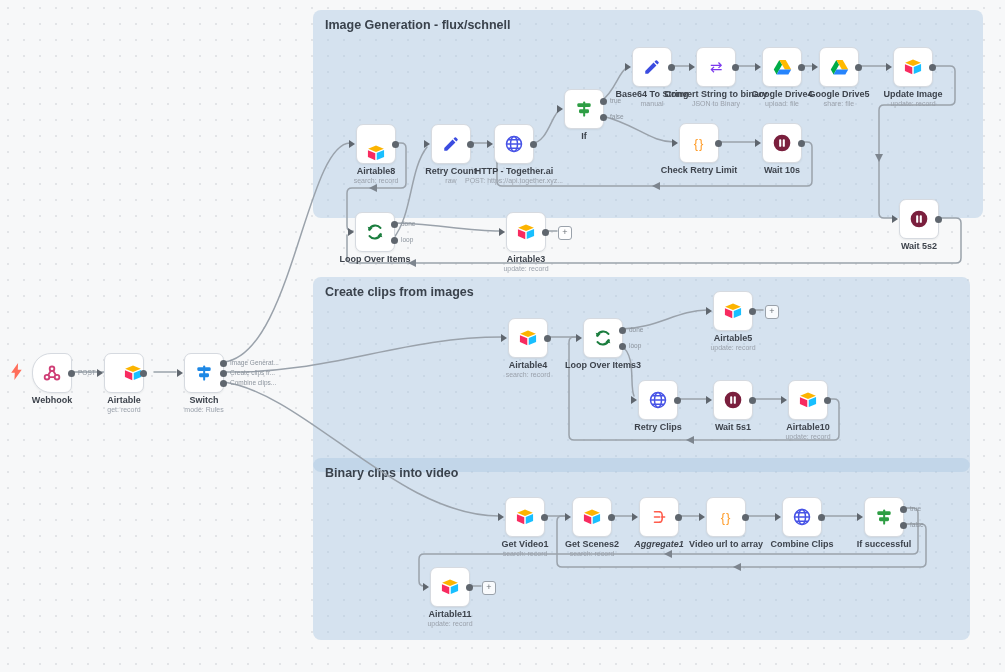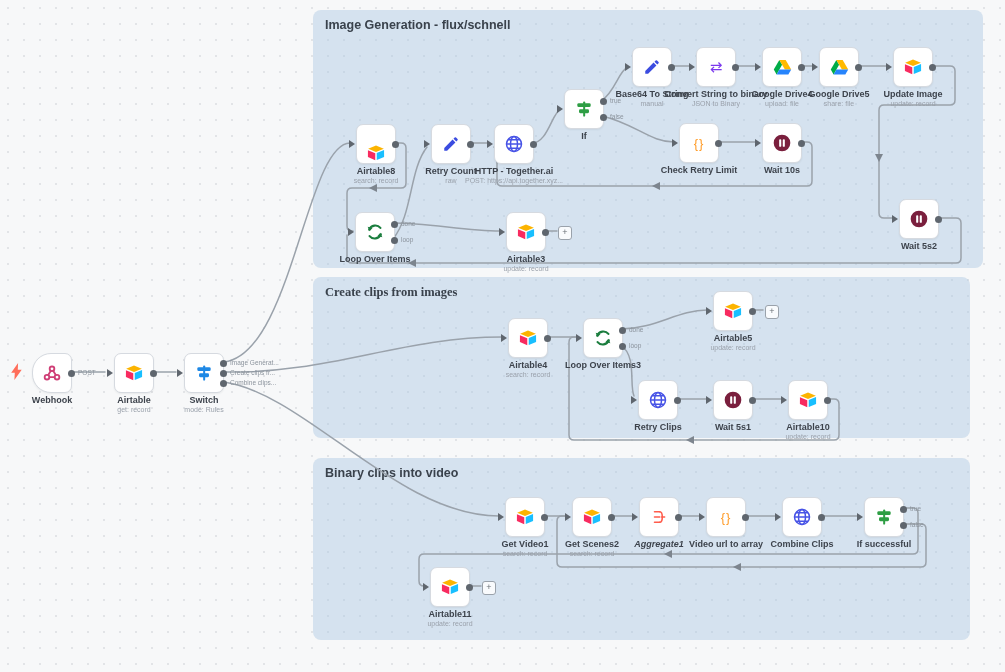--- a/index.html
+++ b/index.html
@@ -42,7 +42,7 @@
 </head>
 <body>
 
-<div class="group" style="left:313px;top:10px;width:670px;height:258px;">
+<div class="group" style="left:313px;top:10px;width:670px;height:208px;">
   <div class="group-title">Image Generation - flux/schnell</div>
 </div>
 <div class="group" style="left:313px;top:277px;width:657px;height:161px;font-family:Liberation Serif, serif;">

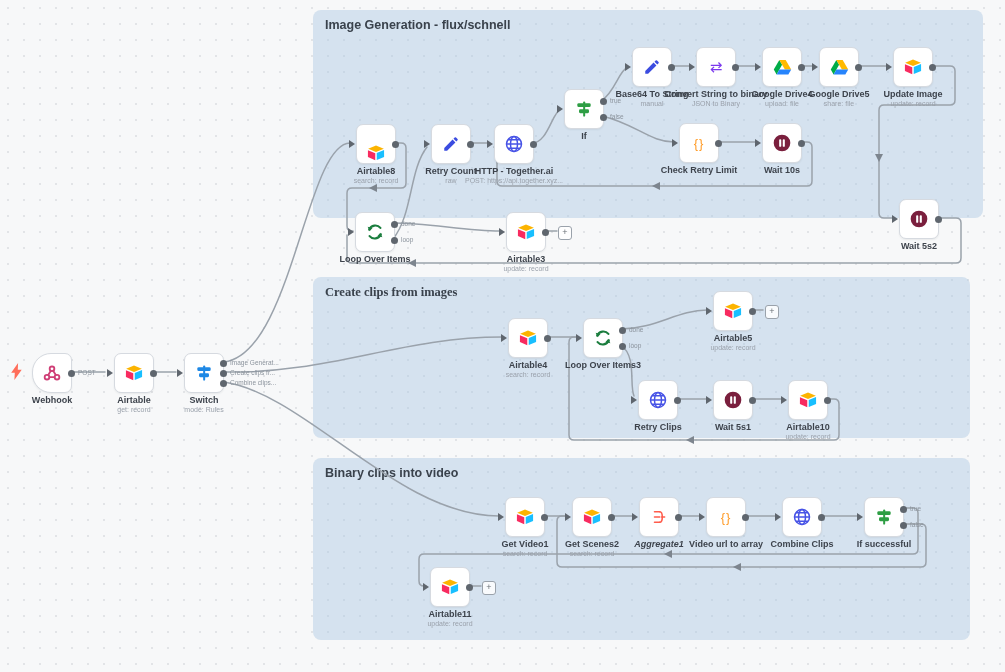--- a/index.html
+++ b/index.html
@@ -45,7 +45,7 @@
 <div class="group" style="left:313px;top:10px;width:670px;height:208px;">
   <div class="group-title">Image Generation - flux/schnell</div>
 </div>
-<div class="group" style="left:313px;top:277px;width:657px;height:161px;font-family:Liberation Serif, serif;">
+<div class="group" style="left:313px;top:277px;width:657px;height:195px;">
   <div class="group-title">Create clips from images</div>
 </div>
 <div class="group" style="left:313px;top:458px;width:657px;height:182px;">

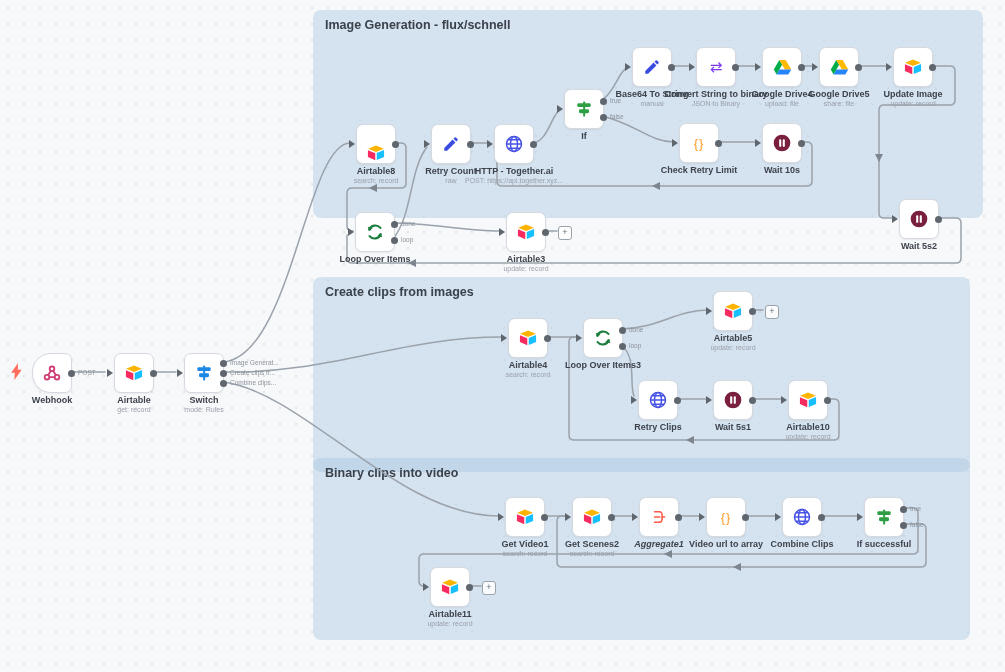--- a/index.html
+++ b/index.html
@@ -115,7 +115,7 @@
       <span class="port-out" style="top: 16px;"></span>
       <span class="port-label" style="top: 15px;">POST</span>
     </div>
-    <div class="node" style="left: 114px; top: 353px;">
+    <div class="node" style="left: 104px; top: 353px; justify-content: flex-end;">
       <span class="icon">
         <svg width="20" height="20" viewBox="0 0 24 24">
           <path fill="#fcb400" d="M12 3 2.6 6.9l9.4 3.9 9.4-3.9z"></path>

